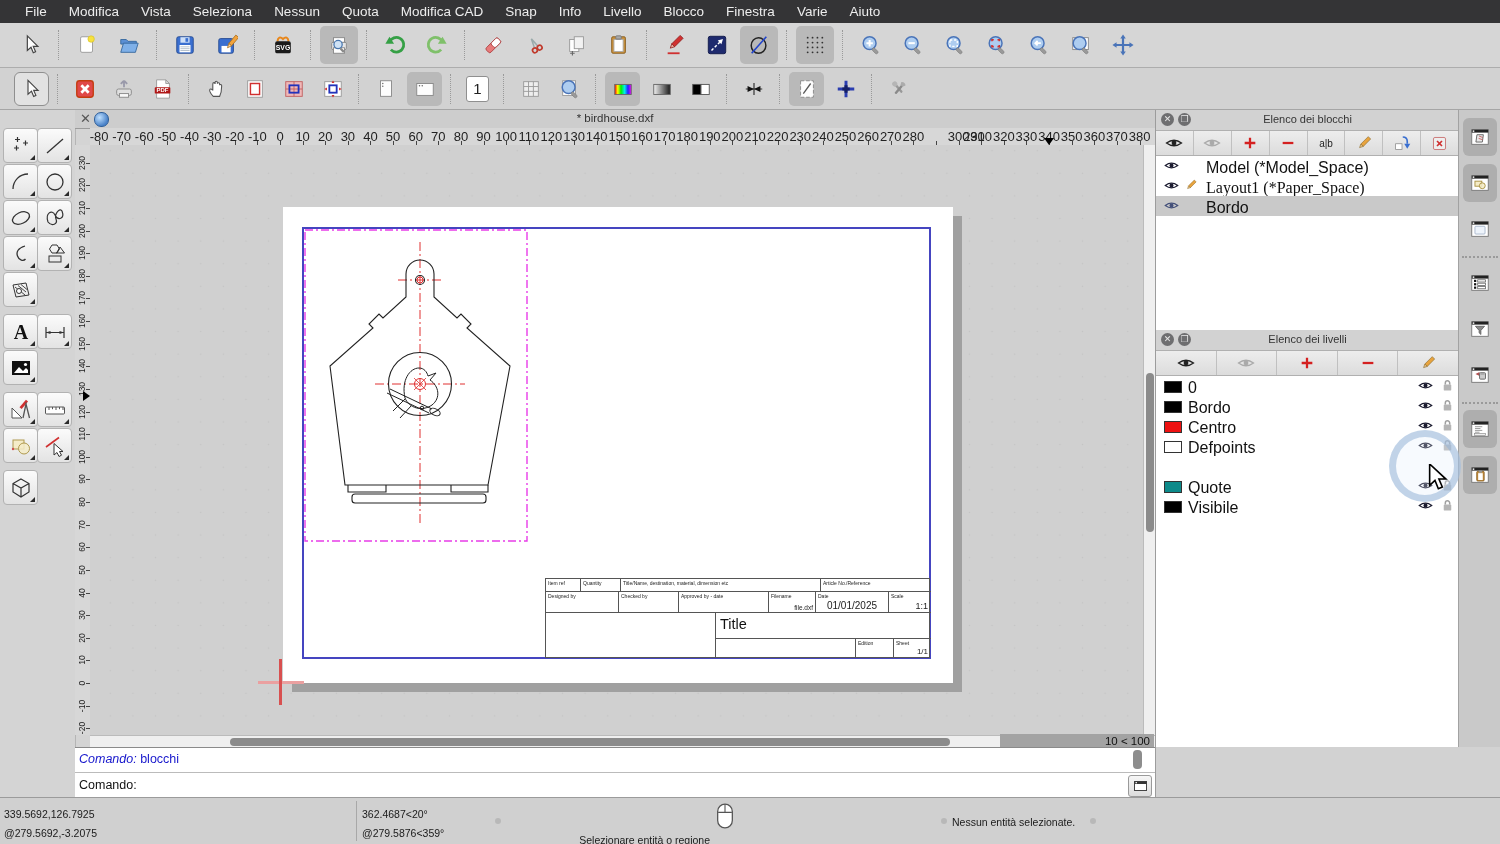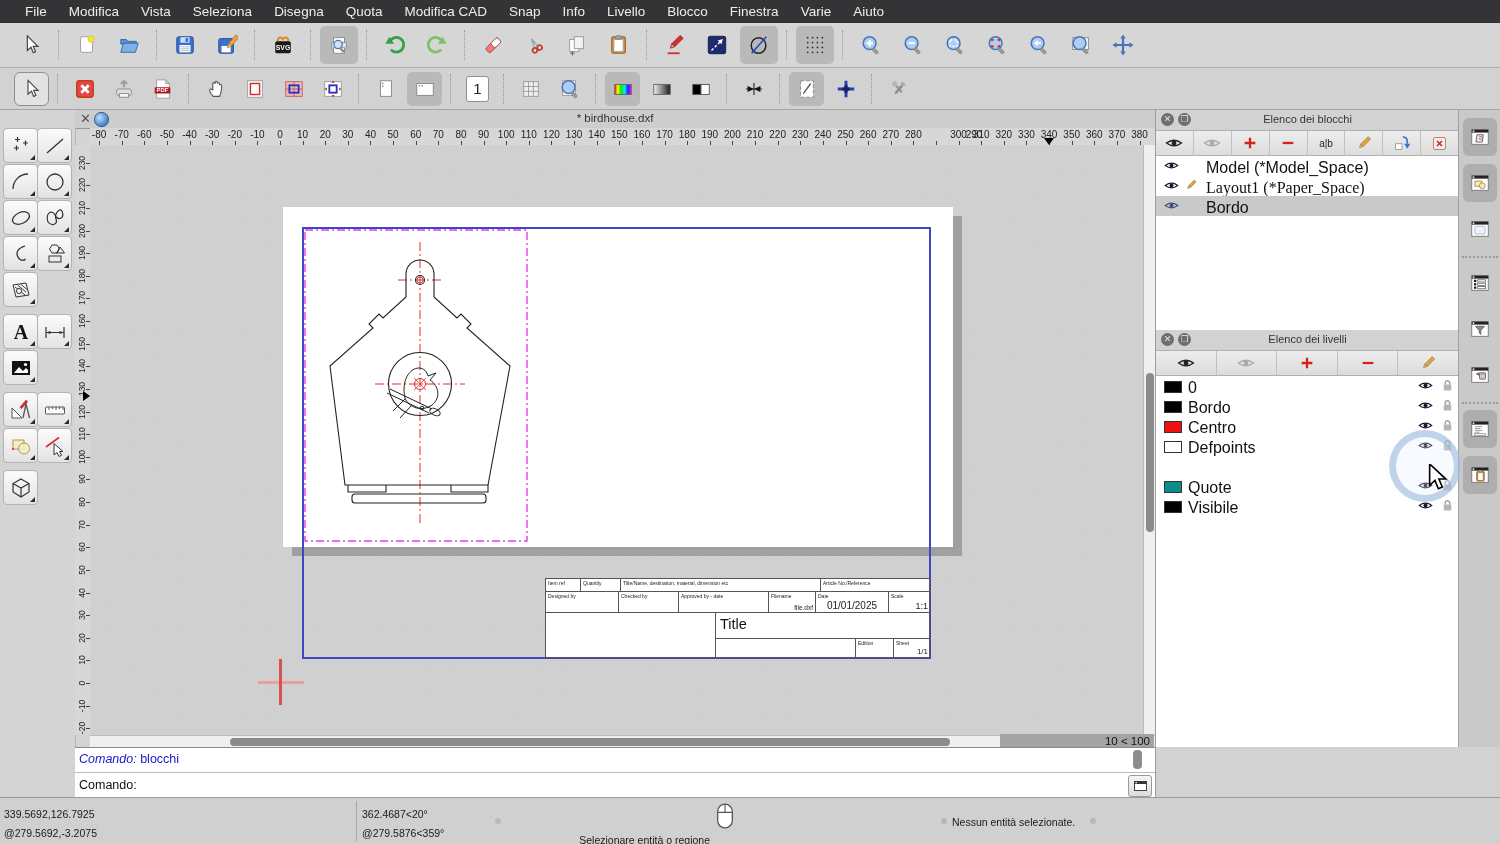--- a/index.html
+++ b/index.html
@@ -134,7 +134,7 @@
       <span class="menu-item">Modifica</span>
       <span class="menu-item">Vista</span>
       <span class="menu-item">Seleziona</span>
-      <span class="menu-item">Disegna</span>
+      <span class="menu-item">Nessun</span>
       <span class="menu-item">Quota</span>
       <span class="menu-item">Modifica CAD</span>
       <span class="menu-item">Snap</span>

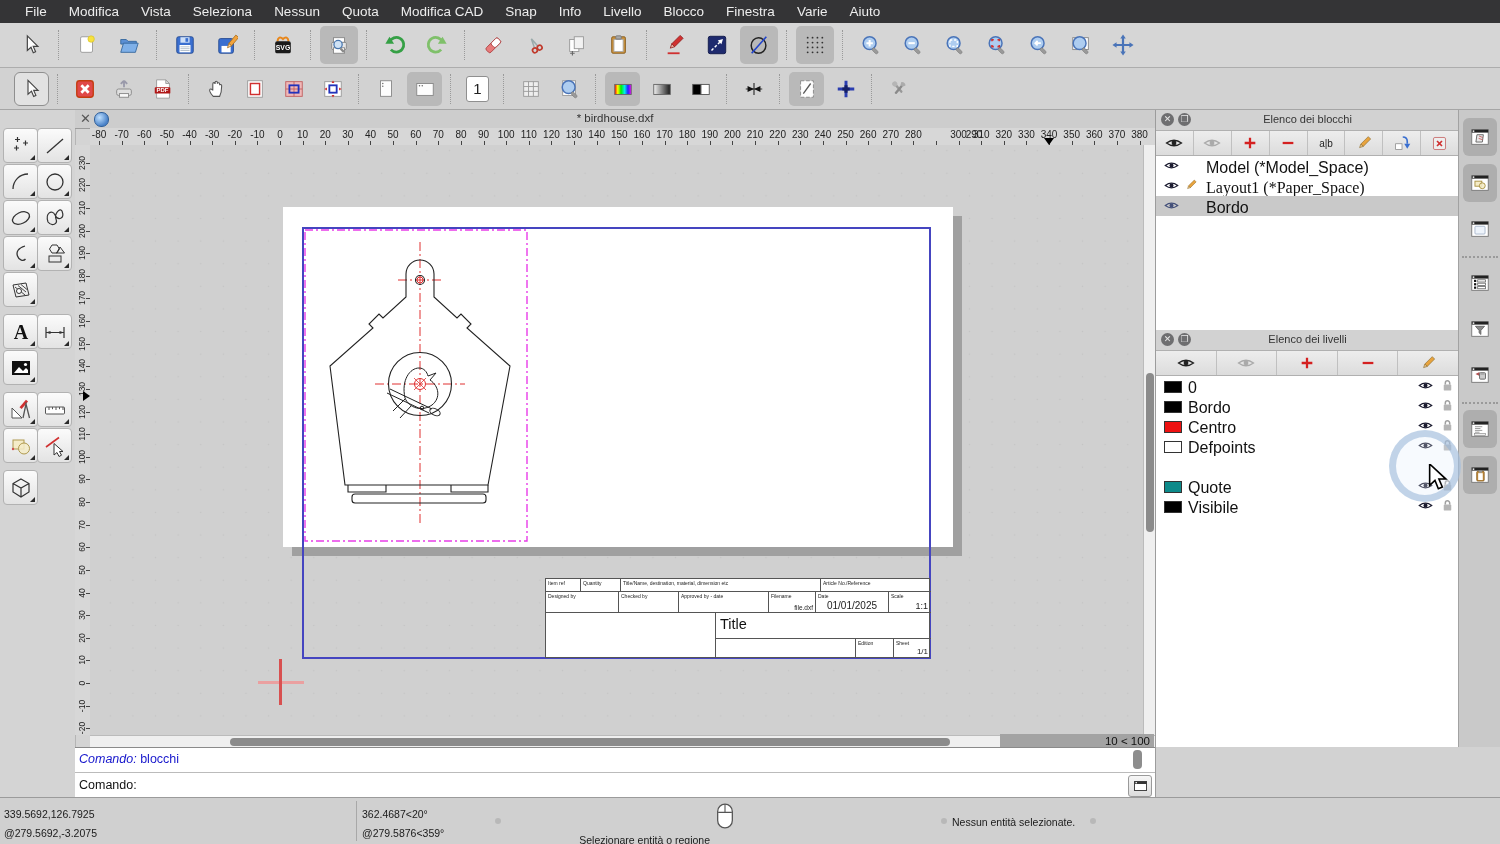--- a/index.html
+++ b/index.html
@@ -41,7 +41,7 @@
     border-bottom:1px solid #a9a9a9;overflow:hidden;}
   #vruler{position:absolute;left:75px;top:35px;width:15px;height:590px;background:#d7d7d7;
     border-right:1px solid #a9a9a9;overflow:hidden;}
-  .hlab{position:absolute;top:1px;width:30px;text-align:center;font-size:10px;color:#222;}
+  .hlab{position:absolute;top:1px;width:30px;text-align:center;font-size:13px;color:#222;}
   .htick{position:absolute;bottom:0;width:1px;height:4px;background:#444;}
   .vlab{position:absolute;left:-3px;width:20px;height:16px;line-height:16px;text-align:center;
     font-size:8.5px;color:#222;transform:rotate(-90deg);}

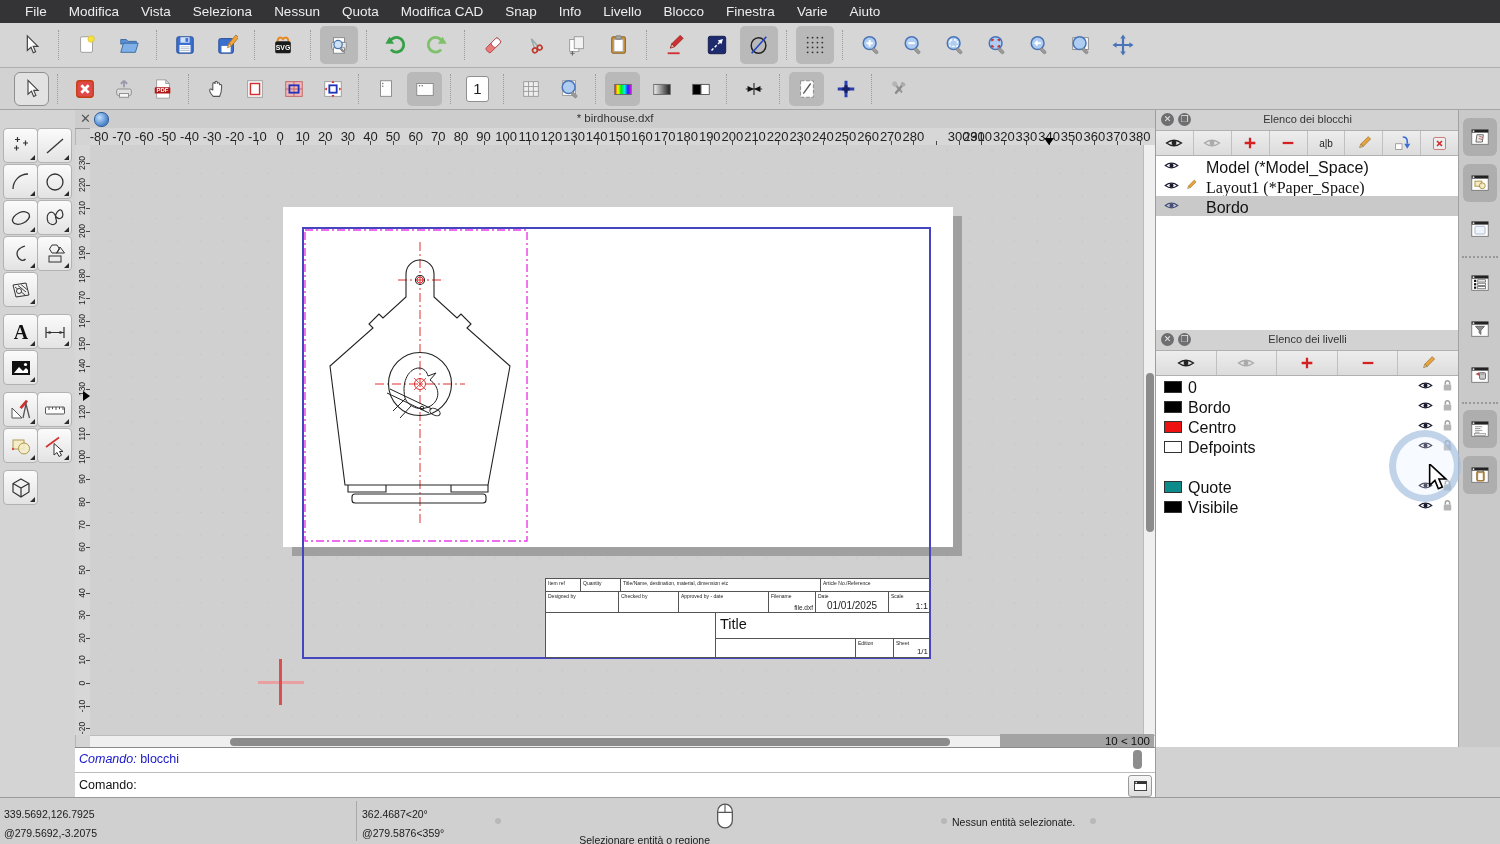--- a/index.html
+++ b/index.html
@@ -54,7 +54,7 @@
   #canvas{position:absolute;left:90px;top:35px;width:1053px;height:590px;background:#d0d0d0;overflow:hidden;
     background-image:radial-gradient(#c3c3c3 0.9px, transparent 1px);background-size:22.62px 22.62px;
     background-position:9px 17px;}
-  #paper{position:absolute;left:193px;top:62px;width:670px;height:340px;background:#ffffff;
+  #paper{position:absolute;left:193px;top:62px;width:670px;height:476px;background:#ffffff;
     box-shadow:9px 9px 0 #a0a0a0;}
   #paper-svg{position:absolute;left:0;top:0;}
   

